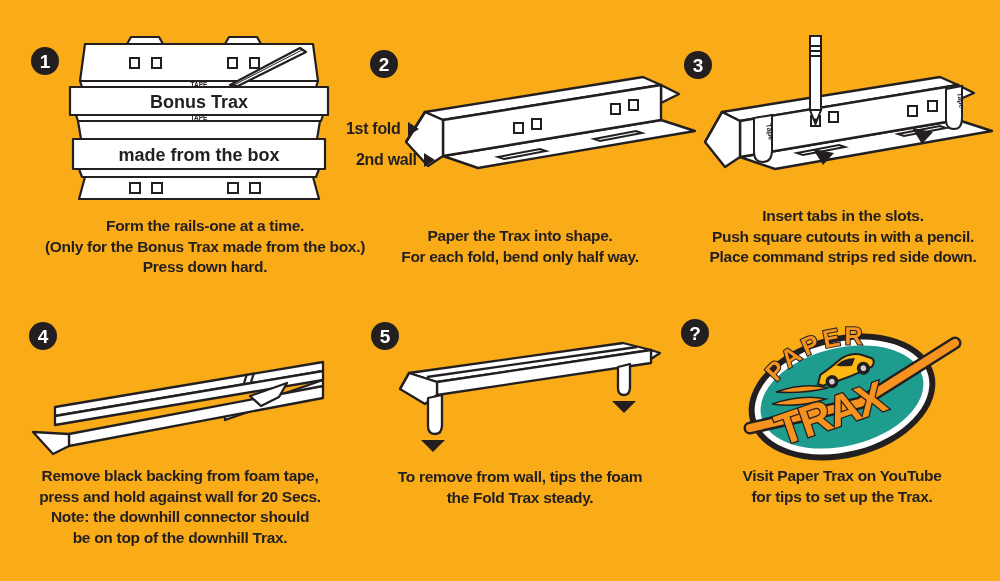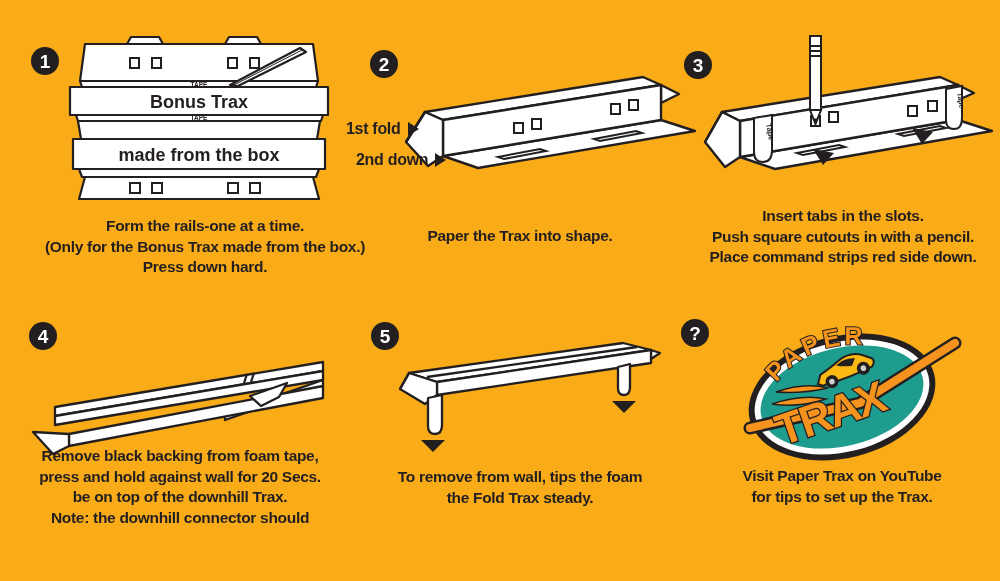--- a/index.html
+++ b/index.html
@@ -105,7 +105,7 @@
     <span class="tri-right"></span>
   </div>
   <div class="fold-label" style="left:356px; top:151px;">
-    <span>2nd down</span>
+    <span>2nd wall</span>
     <span class="tri-right"></span>
   </div>
 

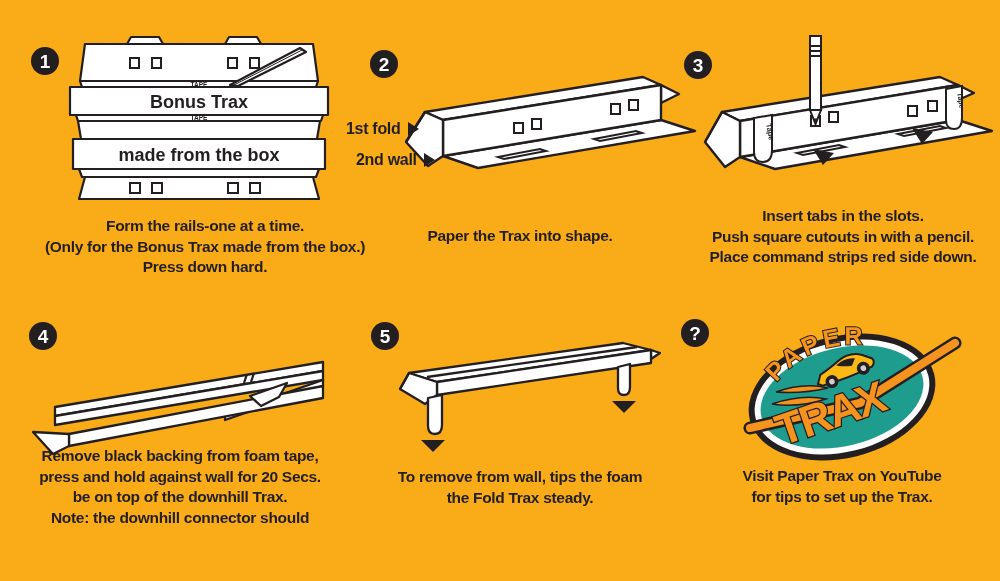--- a/index.html
+++ b/index.html
@@ -111,6 +111,7 @@
 
   <div class="caption" style="left:358px; top:226px; width:324px;">
     <div>Paper the Trax into shape.</div>
+    <div>For each fold, bend only half way.</div>
   </div>
 
   <div class="badge" style="left:684px; top:51px;">

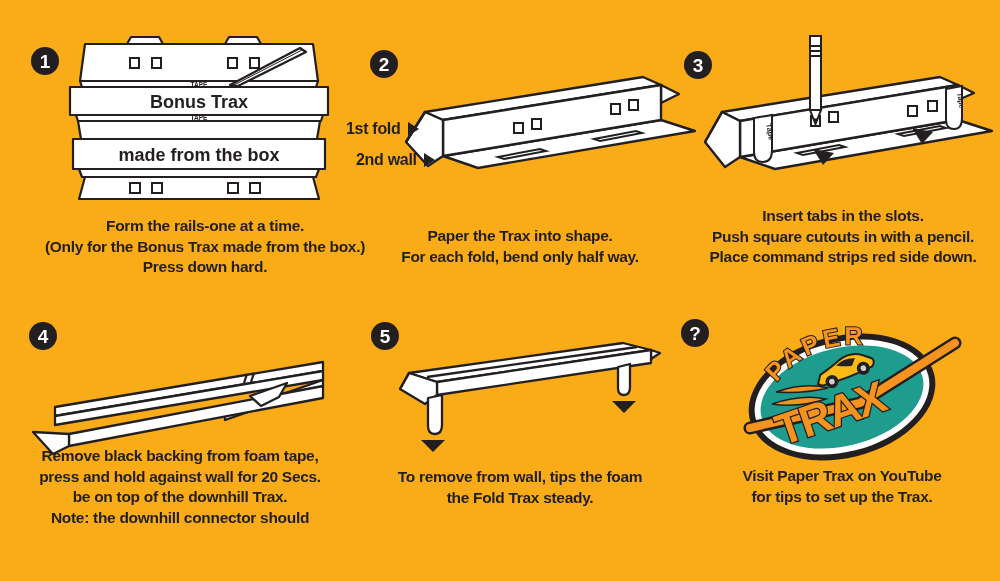--- a/index.html
+++ b/index.html
@@ -176,7 +176,7 @@
     </g>
   </svg>
 
-  <div class="caption" style="left:8px; top:446px; width:344px;">
+  <div class="caption" style="left:8px; top:466px; width:344px;">
     <div>Remove black backing from foam tape,</div>
     <div>press and hold against wall for 20 Secs.</div>
     <div>be on top of the downhill Trax.</div>

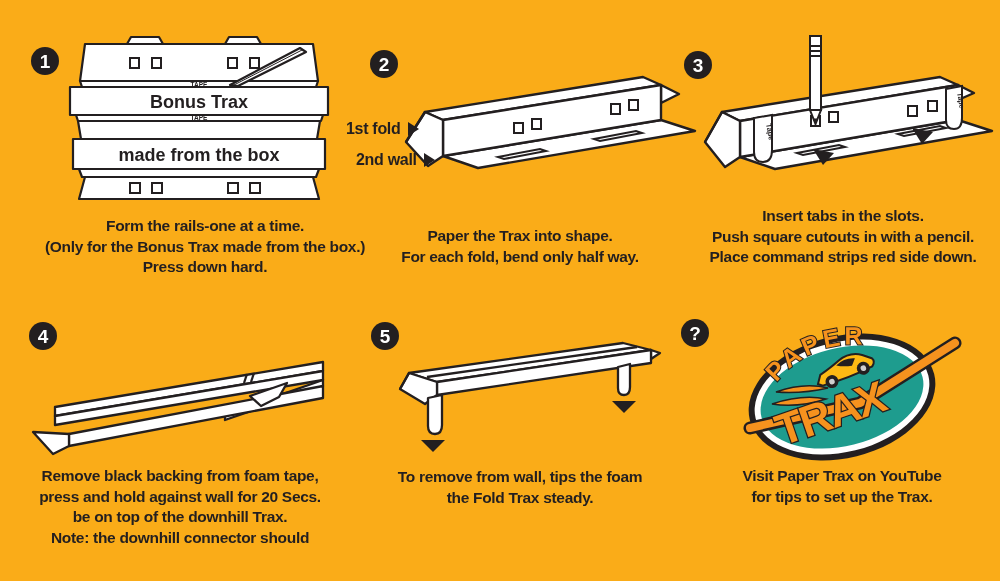--- a/index.html
+++ b/index.html
@@ -179,8 +179,8 @@
   <div class="caption" style="left:8px; top:466px; width:344px;">
     <div>Remove black backing from foam tape,</div>
     <div>press and hold against wall for 20 Secs.</div>
+    <div>Note: the downhill connector should</div>
     <div>be on top of the downhill Trax.</div>
-    <div>Note: the downhill connector should</div>
   </div>
 
   <div class="badge" style="left:371px; top:322px;">

